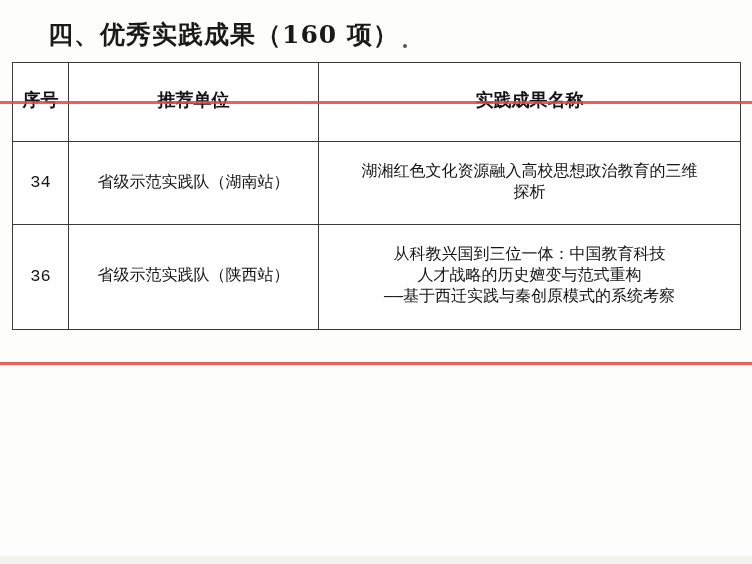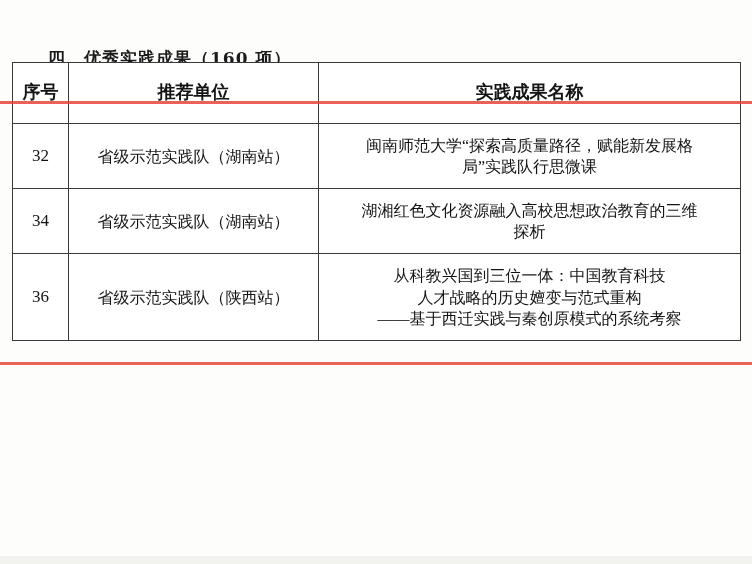--- a/index.html
+++ b/index.html
@@ -24,13 +24,12 @@
     position: absolute;
     left: 48px;
     top: 18px;
-    font-size: 17px;
+    font-size: 25px;
     font-weight: bold;
     color: #1a1a1a;
     letter-spacing: 1px;
     font-family: "DejaVu Serif", "Liberation Serif", serif;
     white-space: nowrap;
-    margin-top: 29px;
   }
   .title-dot {
     display: inline-block;

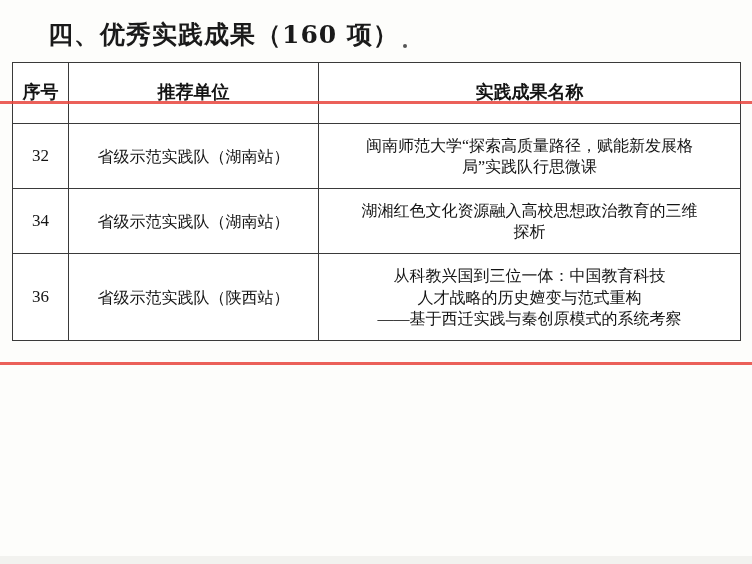--- a/index.html
+++ b/index.html
@@ -52,11 +52,11 @@
   }
   table.grid td, table.grid th {
     border: 1px solid #3a3a3a;
-    font-family: Liberation Serif, serif;
+    font-family: Liberation Mono, monospace;
     color: #141414;
     text-align: center;
     vertical-align: middle;
-    padding: 11px 4px;
+    padding: 20px 4px;
     line-height: 1.32;
   }
   table.grid th {

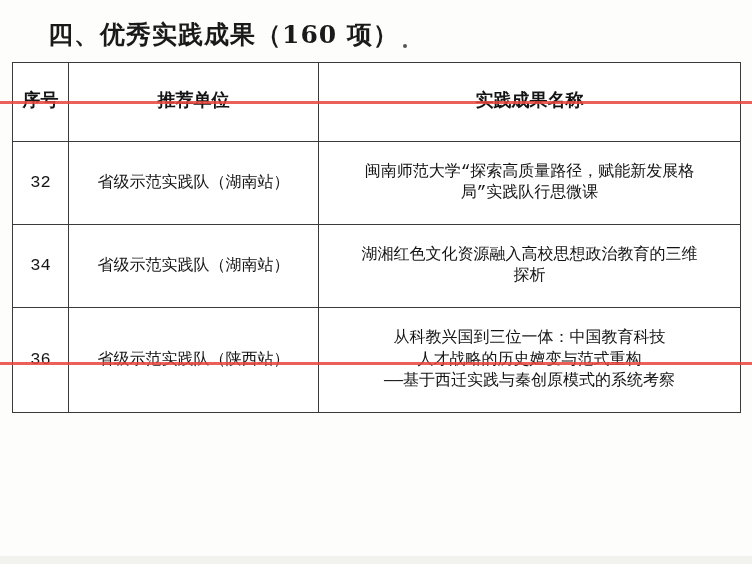--- a/index.html
+++ b/index.html
@@ -124,14 +124,6 @@
     </thead>
     <tbody>
       <tr>
-        <td class="cell-no">32</td>
-        <td class="cell-unit">省级示范实践队（湖南站）</td>
-        <td class="cell-name">
-          <span class="line">闽南师范大学“探索高质量路径，赋能新发展格</span>
-          <span class="line">局”实践队行思微课</span>
-        </td>
-      </tr>
-      <tr>
         <td class="cell-no">34</td>
         <td class="cell-unit">省级示范实践队（湖南站）</td>
         <td class="cell-name">

